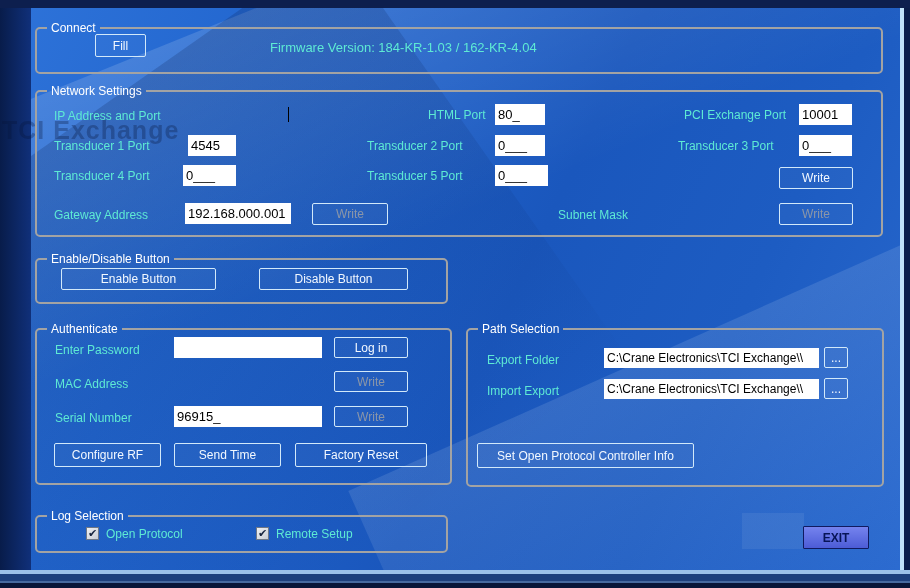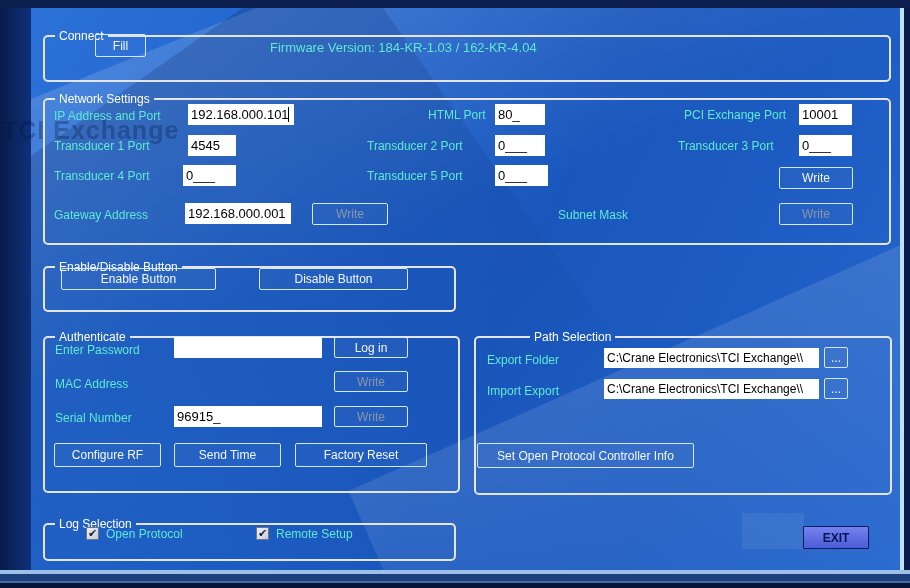--- a/index.html
+++ b/index.html
@@ -29,8 +29,8 @@
   #watermark{position:absolute;left:2px;top:116px;z-index:2;font-size:25px;font-weight:bold;
       letter-spacing:1px;color:rgba(8,20,55,0.30);white-space:nowrap;}
   
-  fieldset{position:absolute;z-index:3;margin:12px;padding:0;box-sizing:border-box;
-      border:2px solid #e5e5e5;border-radius:5px;}
+  fieldset{position:absolute;z-index:3;margin:4px;padding:0;box-sizing:border-box;
+      border:2px solid #a3a3a3;border-radius:5px;}
   legend{margin-left:10px;padding:0 4px;color:#ffffff;font-size:12px;line-height:12px;}
   #fs-connect{left:31px;top:18px;width:848px;height:52px;}
   #fs-network{left:31px;top:81px;width:848px;height:152px;}

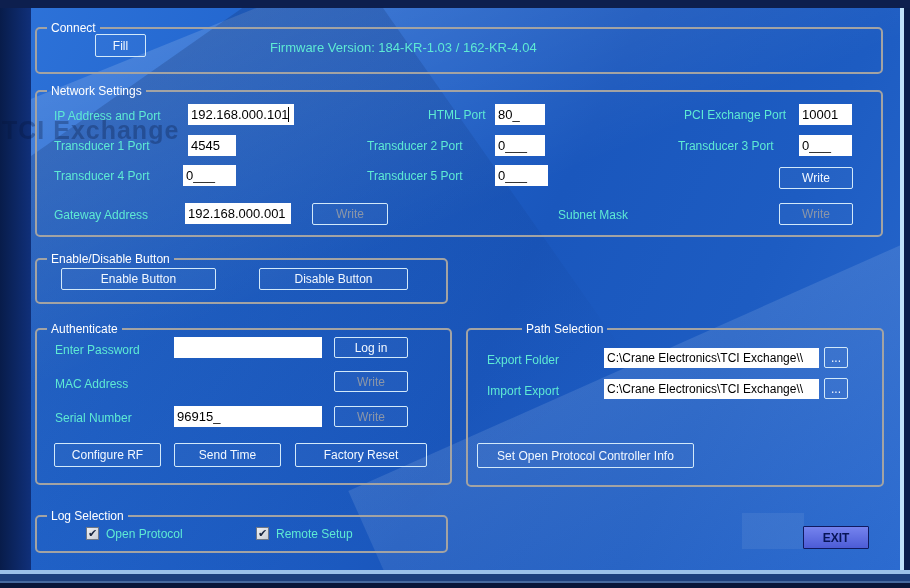--- a/index.html
+++ b/index.html
@@ -131,7 +131,6 @@
     <legend>Network Settings</legend>
   </fieldset>
   <div class="lbl" id="lbl-ip">IP Address and Port</div>
-  <input class="input" id="inp-ip" readonly="" value="192.168.000.101" style="">
   <div id="caret"></div>
   <div class="lbl" id="lbl-html">HTML Port</div>
   <input class="input" id="inp-html" readonly="" value="80_" style="">

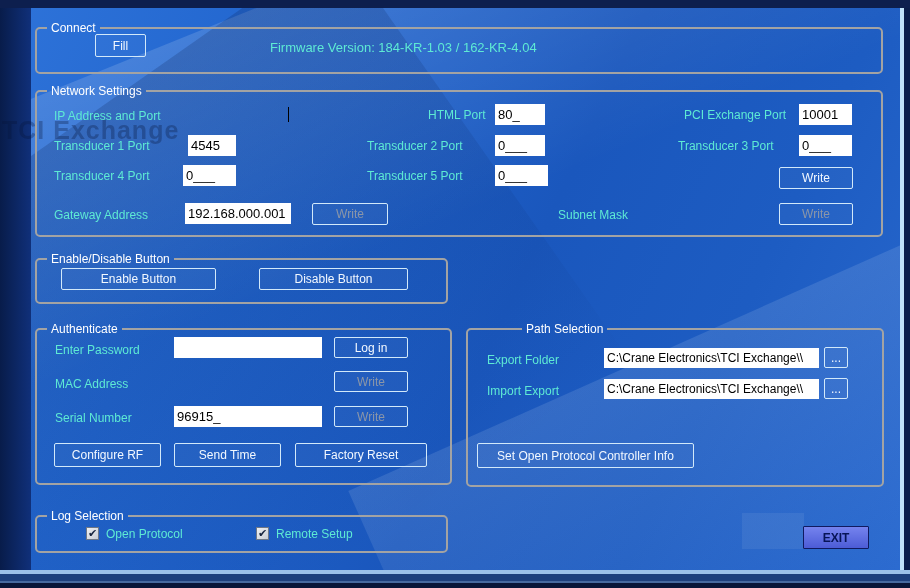--- a/index.html
+++ b/index.html
@@ -36,7 +36,7 @@
   #fs-network{left:31px;top:81px;width:848px;height:152px;}
   #fs-enable {left:31px;top:249px;width:413px;height:51px;}
   #fs-auth   {left:31px;top:319px;width:417px;height:162px;}
-  #fs-path   {left:462px;top:319px;width:418px;height:164px;padding-left:44px;}
+  #fs-path   {left:462px;top:319px;width:418px;height:164px;}
   #fs-log    {left:31px;top:506px;width:413px;height:43px;}
   
   .lbl{position:absolute;z-index:4;color:#5eead4;font-size:12px;white-space:nowrap;}

